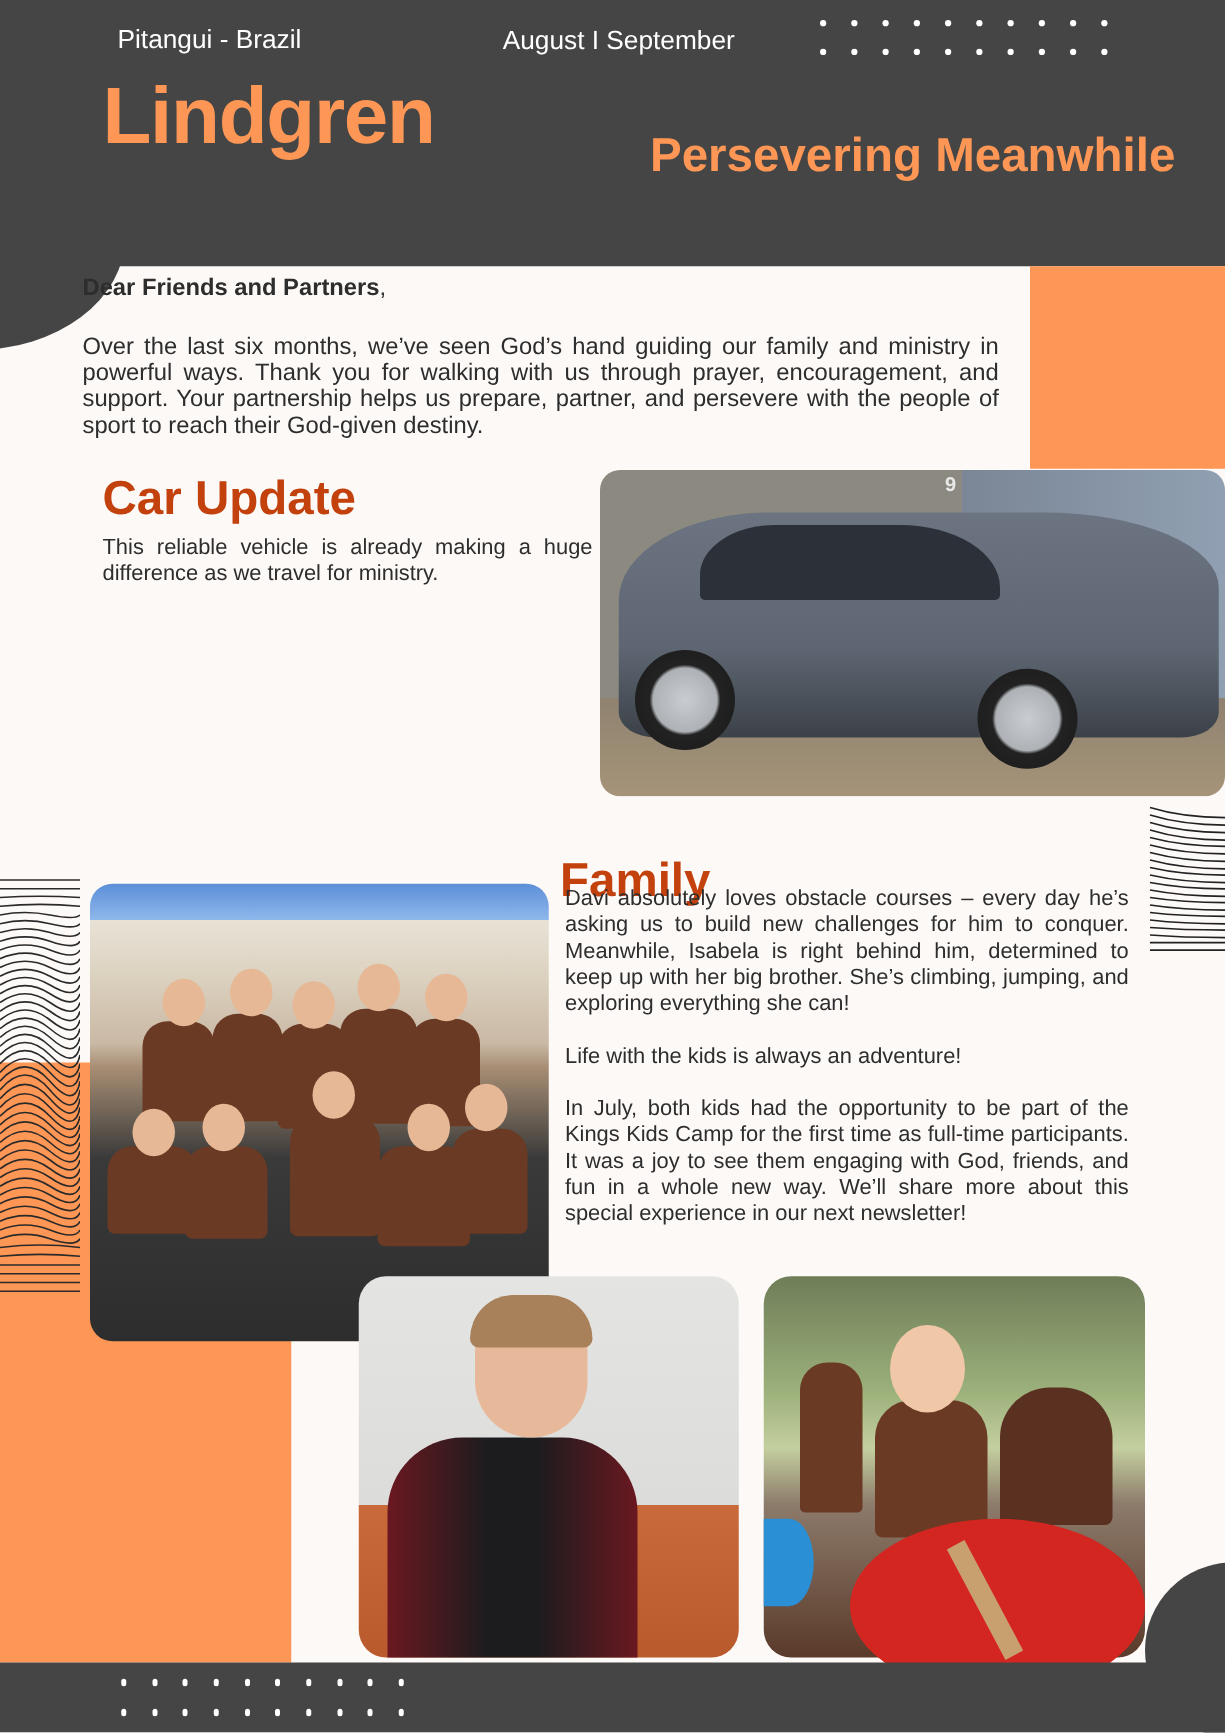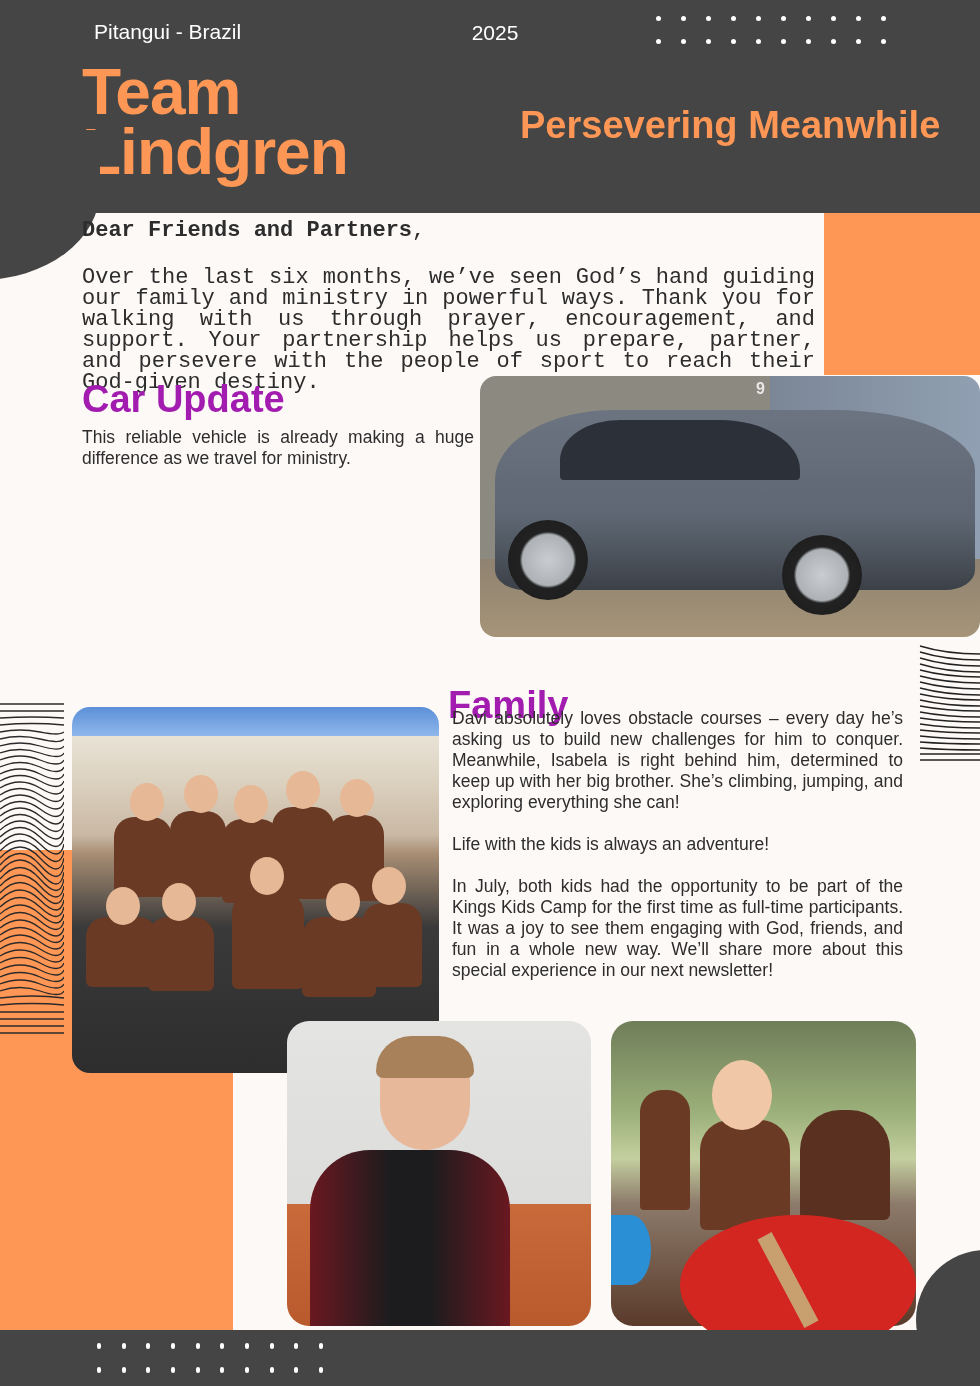--- a/index.html
+++ b/index.html
@@ -66,6 +66,7 @@
 <div class="abs header"></div>
 <div class="abs location">Pitangui - Brazil</div>
 <div class="abs date">
+  <div>August I September</div>
   <div>2025</div>
 </div>
 <div class="abs dots-top">

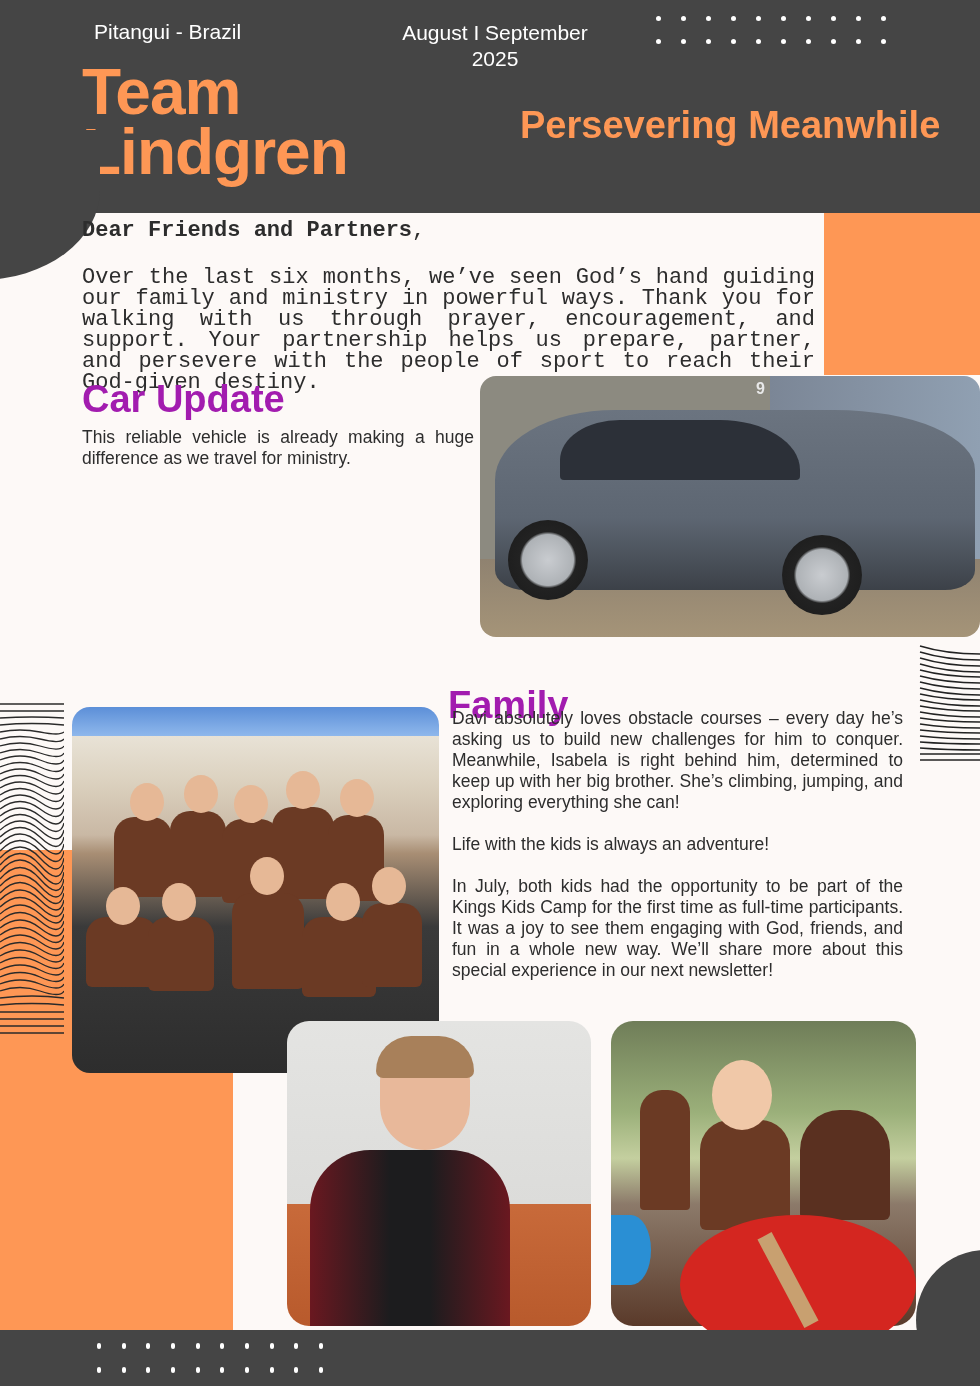--- a/index.html
+++ b/index.html
@@ -96,7 +96,6 @@
     </div>
 </div>
 <div class="abs title">
-  <div>Team</div>
   <div>Lindgren</div>
 </div>
 <div class="abs tagline">Persevering Meanwhile</div>

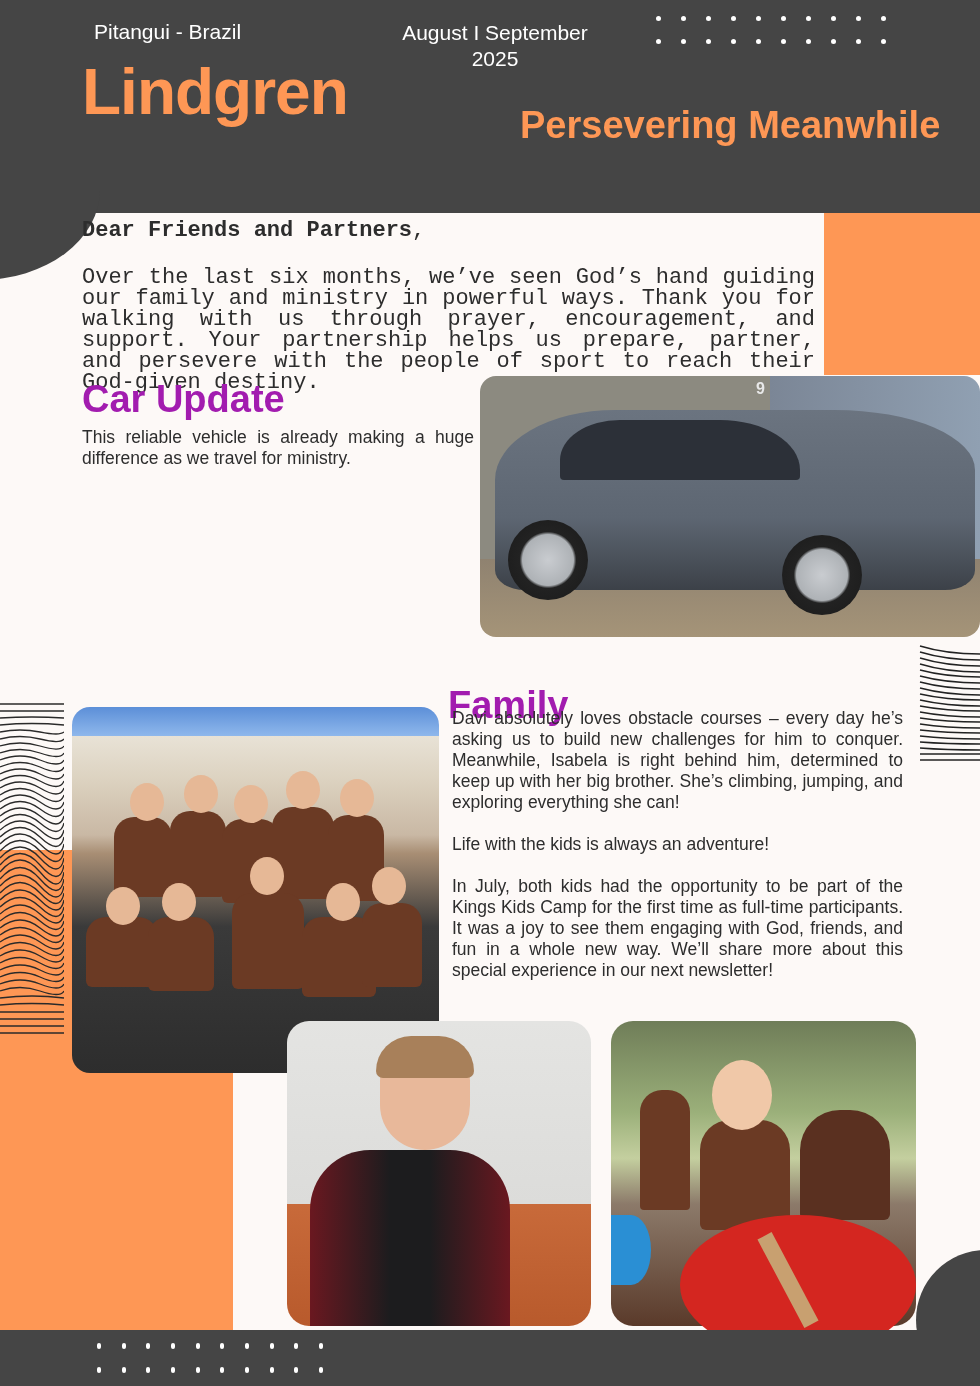--- a/index.html
+++ b/index.html
@@ -67,7 +67,6 @@
 <div class="abs location">Pitangui - Brazil</div>
 <div class="abs date">
   <div>August I September</div>
-  <div>2025</div>
 </div>
 <div class="abs dots-top">
   <div class="dots-row">

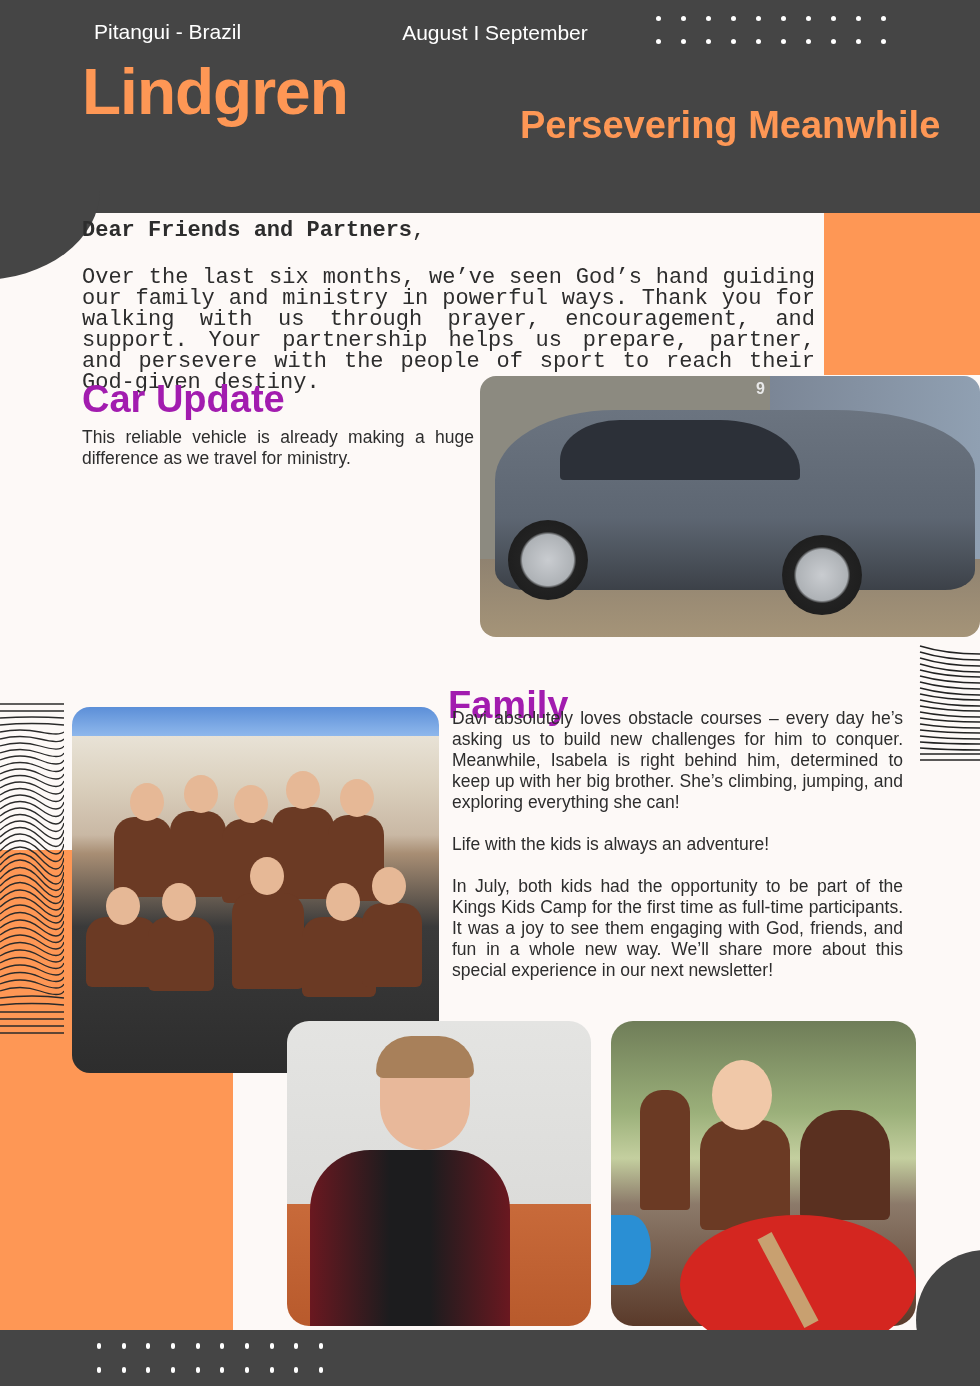--- a/index.html
+++ b/index.html
@@ -15,7 +15,7 @@
   .tagline { left:520px; top:104px; font-size:38px; font-weight:bold; color:#fe9755; }
   .bulge-tl { left:-90px; top:130px; width:190px; height:150px; background:#454545; border-radius:0 0 120px 0 / 0 0 90px 0; }
   .orange-tr { left:824px; top:213px; width:156px; height:162px; background:#fe9755; }
-  .letter { left:82px; top:220px; width:733px; font-size:22px; line-height:21px;font-family:Liberation Mono, monospace; }
+  .letter { left:66px; top:220px; width:733px; font-size:19px; line-height:21px; }
   .greeting { font-weight:bold; }
   .para { margin-top:26px; text-align:justify; }
   .section-title { font-size:38px; font-weight:bold; color:#a21caf; }

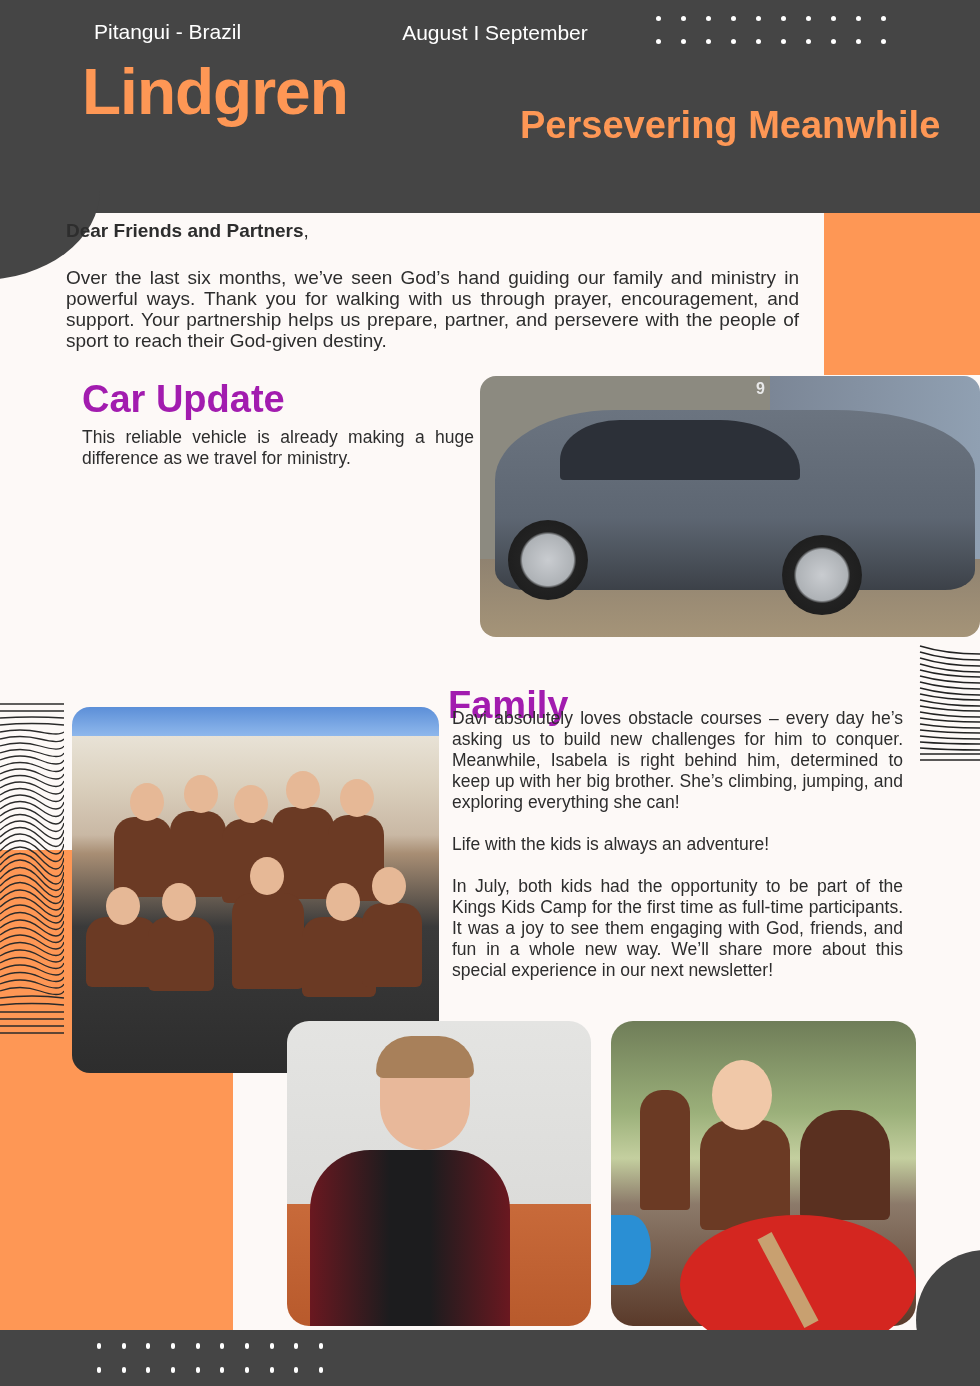--- a/index.html
+++ b/index.html
@@ -18,7 +18,7 @@
   .letter { left:66px; top:220px; width:733px; font-size:19px; line-height:21px; }
   .greeting { font-weight:bold; }
   .para { margin-top:26px; text-align:justify; }
-  .section-title { font-size:38px; font-weight:bold; color:#a21caf; }
+  .section-title { font-size:38px; font-weight:bold; color:#c2410c; }
   .car-title { left:82px; top:378px; }
   .car-text { left:82px; top:427px; width:392px; font-size:17.5px; line-height:21px; text-align:justify; }
   .car-text p { margin:0 0 21px 0; }

